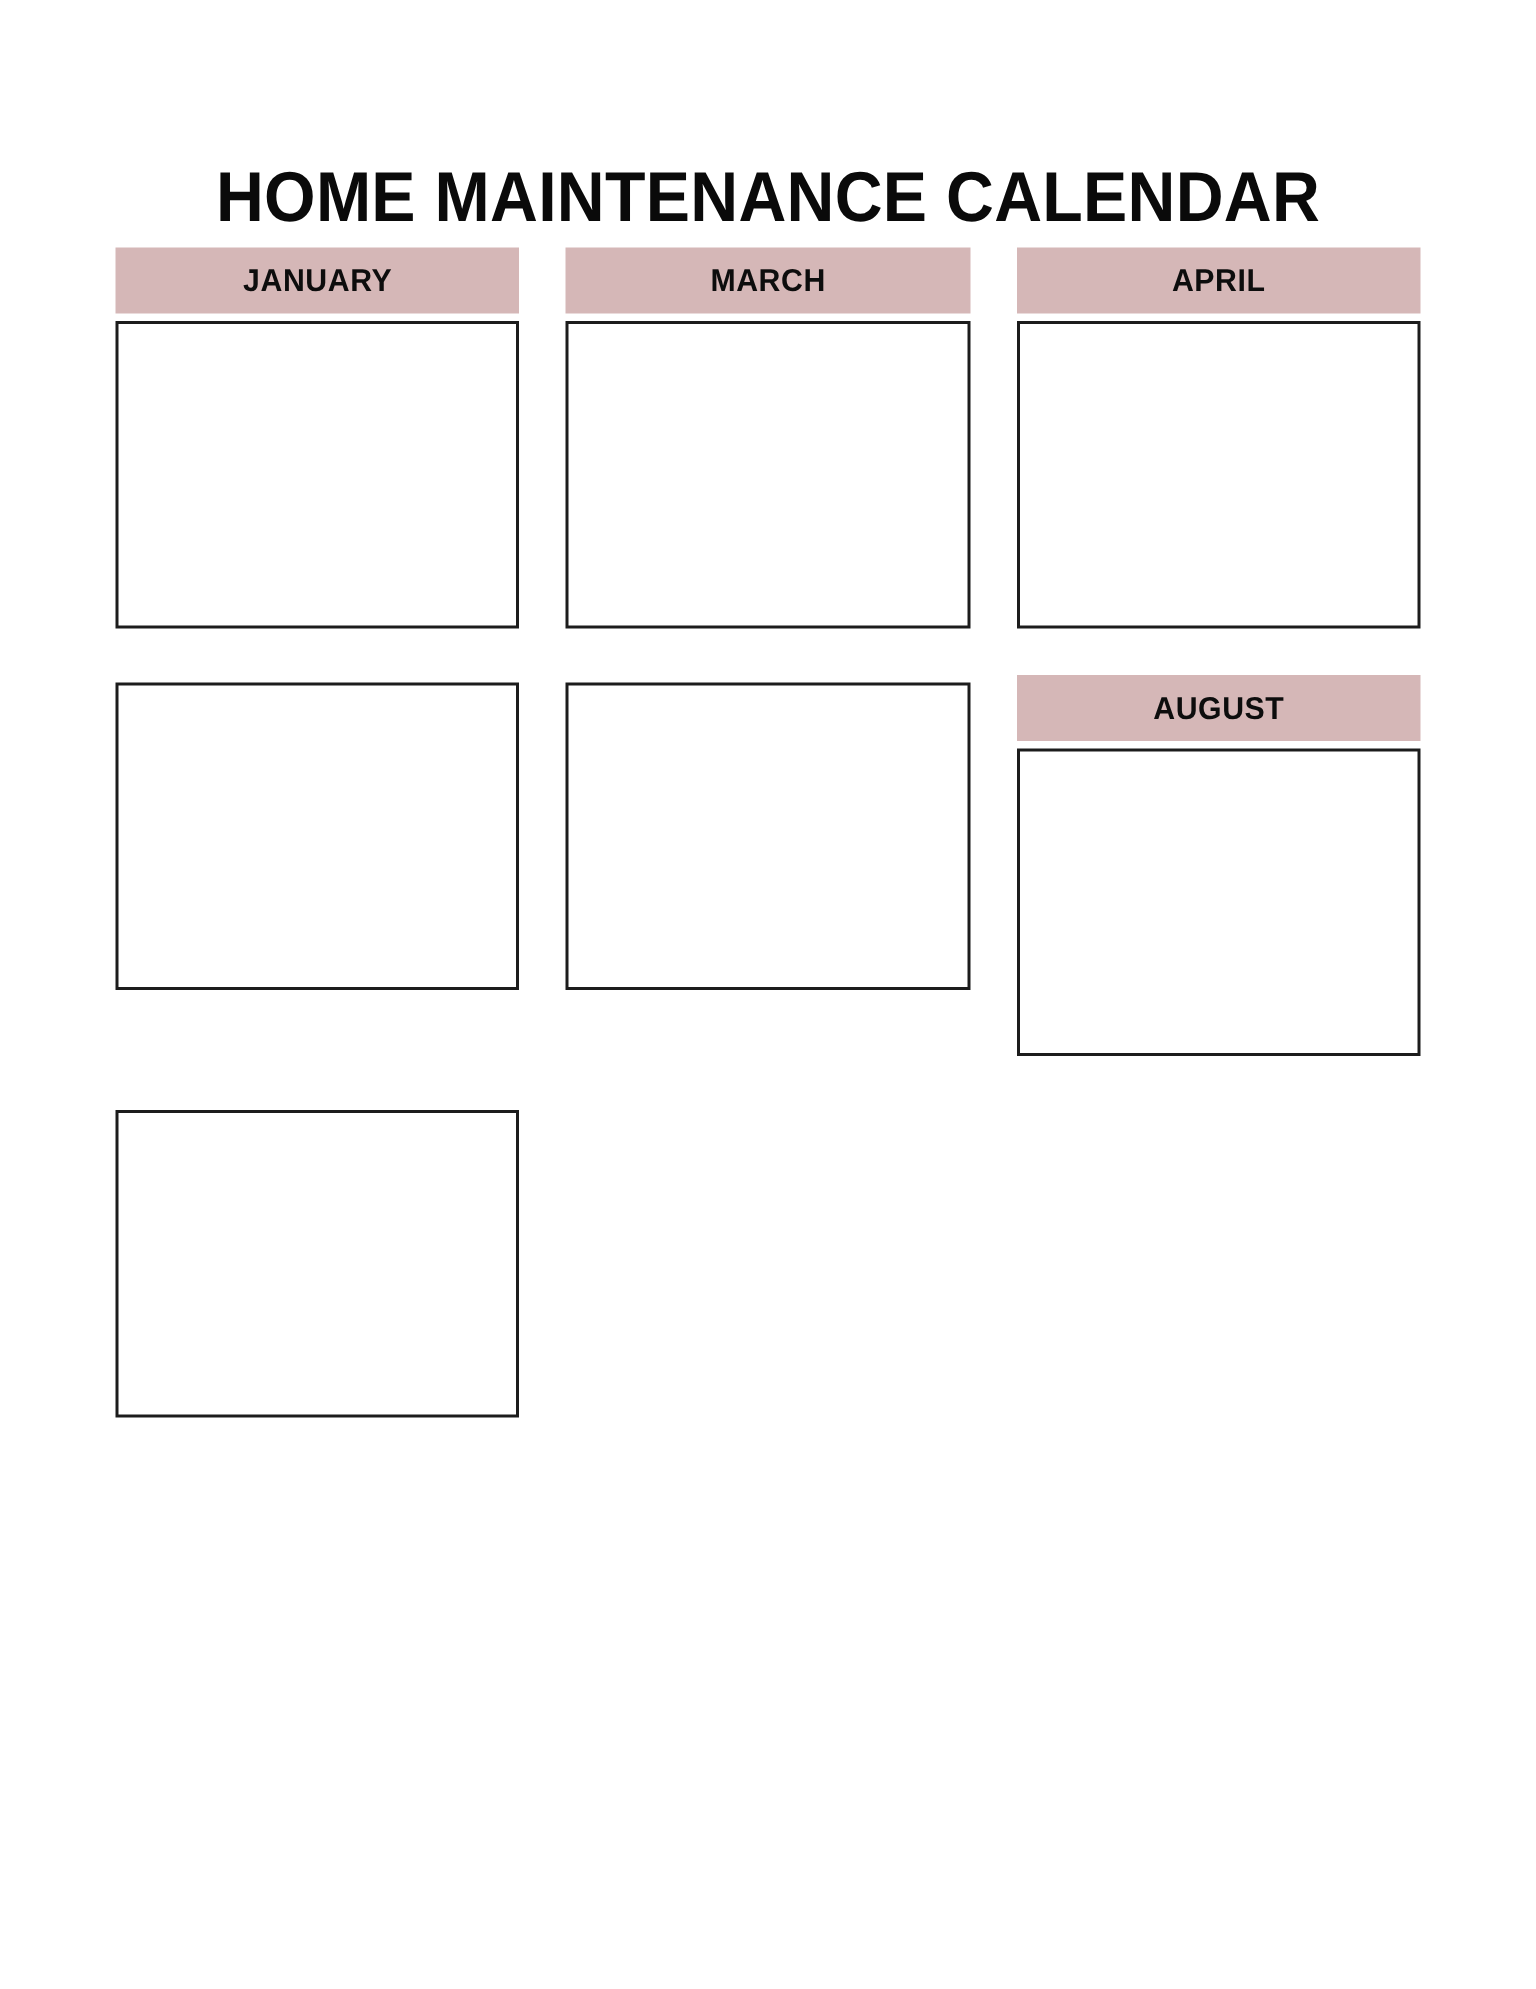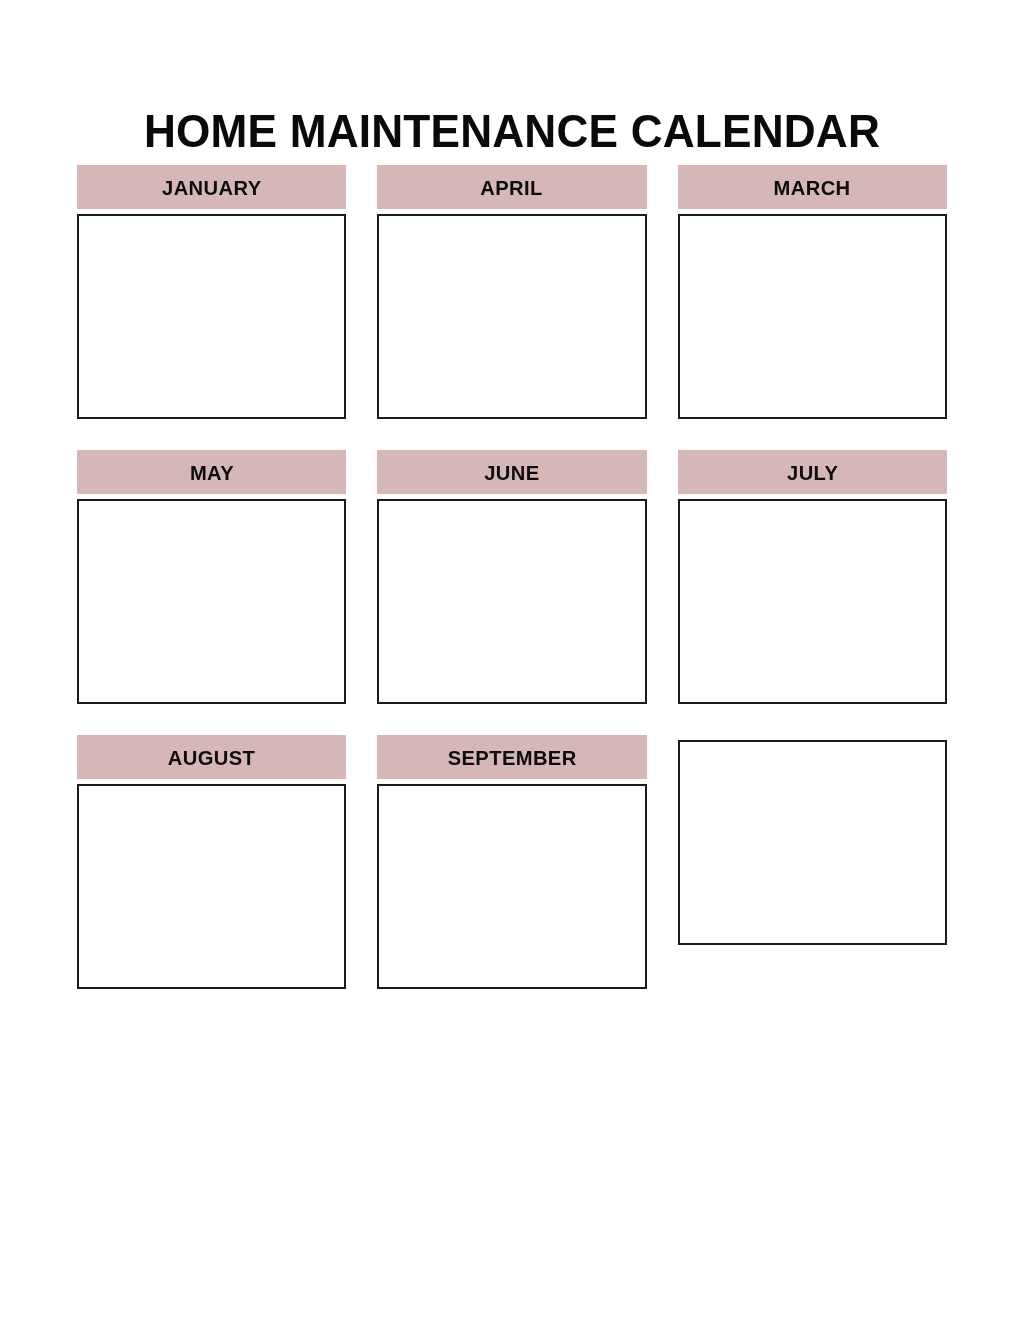--- a/index.html
+++ b/index.html
@@ -108,14 +108,14 @@
 
     <div class="month-cell">
       <div class="month-header">
-        <span class="month-header-label">APRIL</span>
+        <span class="month-header-label">MARCH</span>
       </div>
       <div class="month-notes"></div>
     </div>
 
     <div class="month-cell">
       <div class="month-header">
-        <span class="month-header-label">MARCH</span>
+        <span class="month-header-label">APRIL</span>
       </div>
       <div class="month-notes"></div>
     </div>

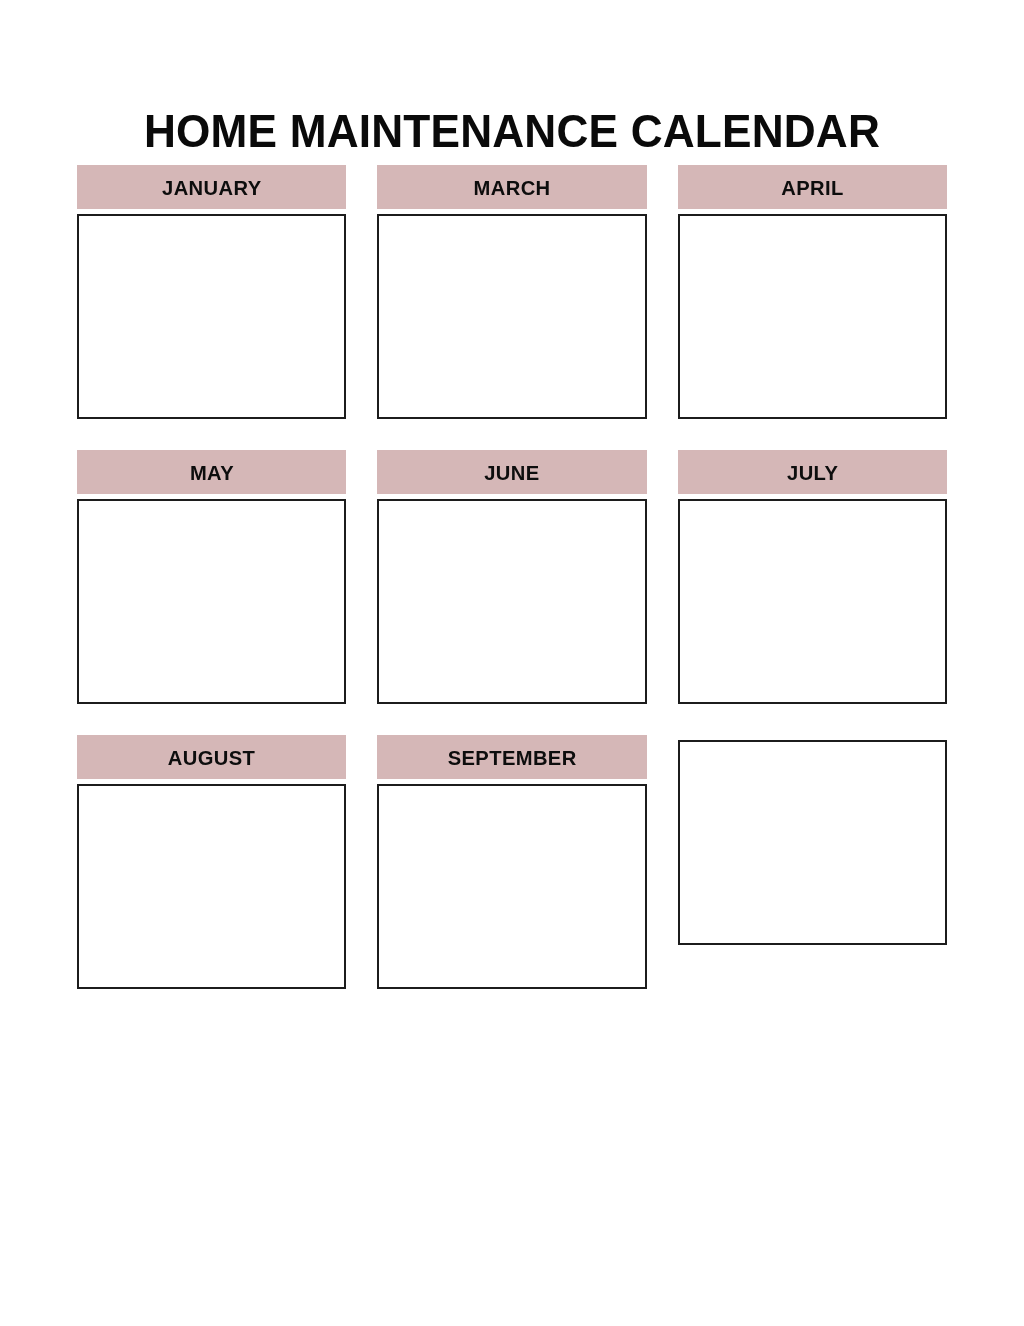--- a/index.html
+++ b/index.html
@@ -121,9 +121,6 @@
     </div>
 
     <div class="month-cell">
-      <div class="month-header">
-        <span class="month-header-label">MAY</span>
-      </div>
       <div class="month-notes"></div>
     </div>
 

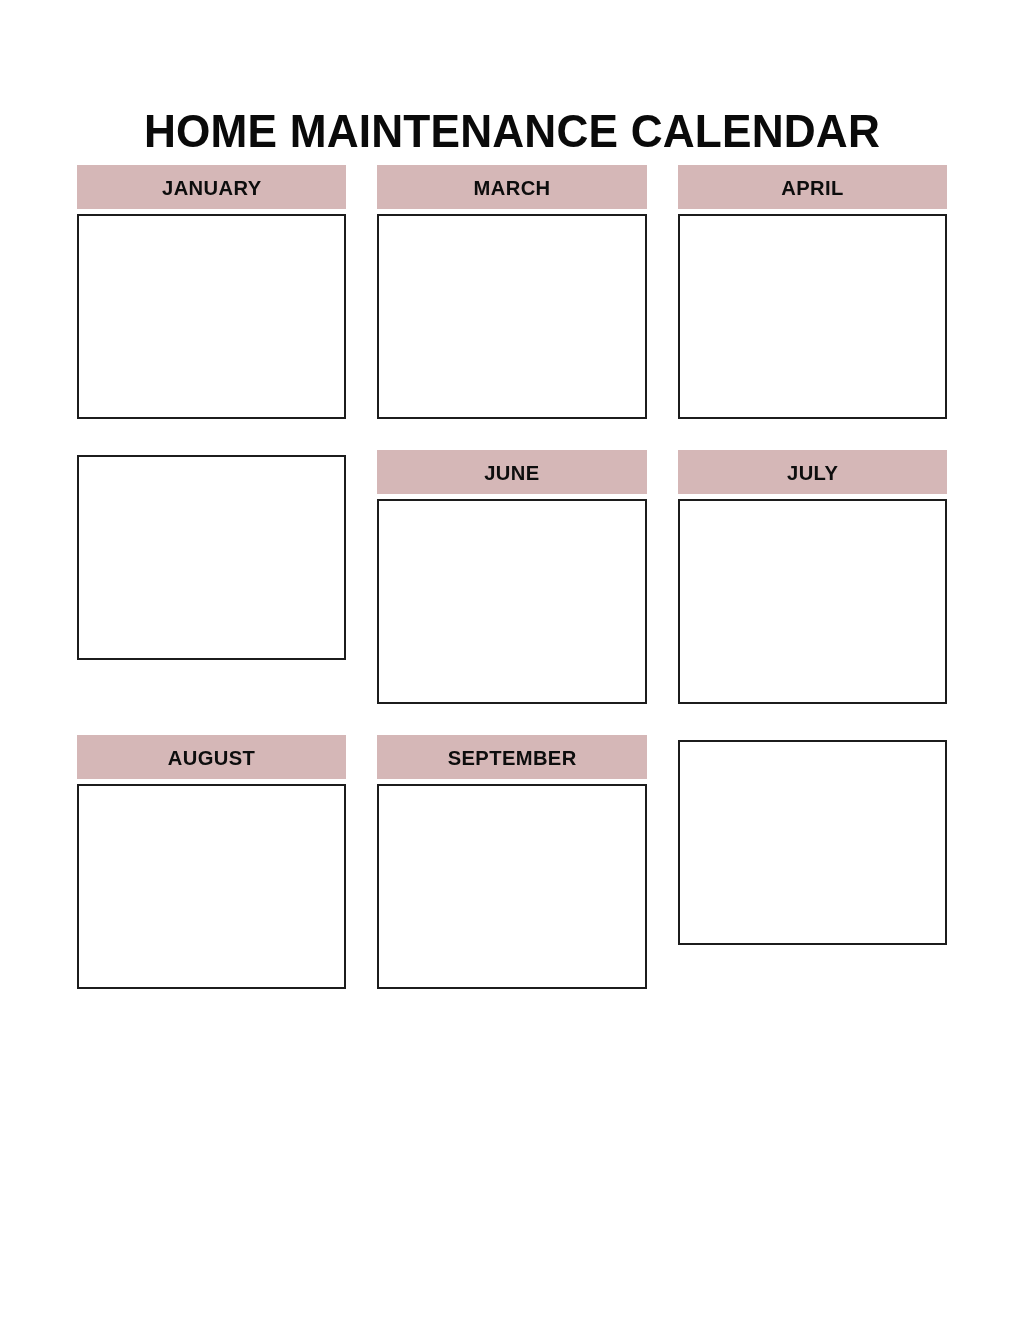--- a/index.html
+++ b/index.html
@@ -125,9 +125,6 @@
     </div>
 
     <div class="month-cell">
-      <div class="month-header">
-        <span class="month-header-label">JUNE</span>
-      </div>
       <div class="month-notes"></div>
     </div>
 

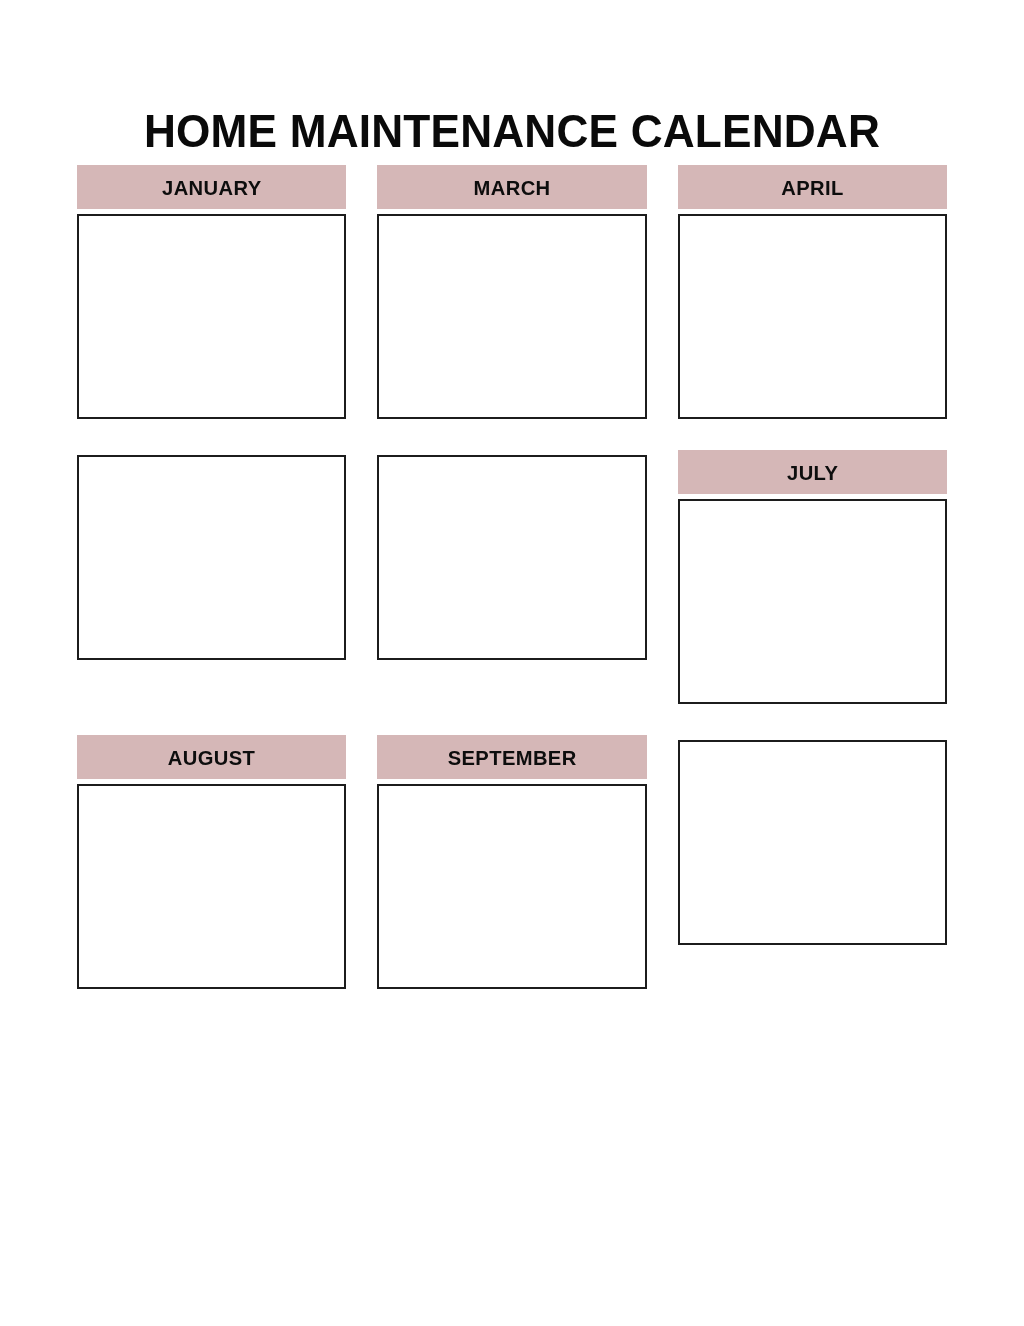--- a/index.html
+++ b/index.html
@@ -128,12 +128,6 @@
       <div class="month-notes"></div>
     </div>
 
-    <div class="month-cell">
-      <div class="month-header">
-        <span class="month-header-label">JULY</span>
-      </div>
-      <div class="month-notes"></div>
-    </div>
 
     <div class="month-cell">
       <div class="month-header">

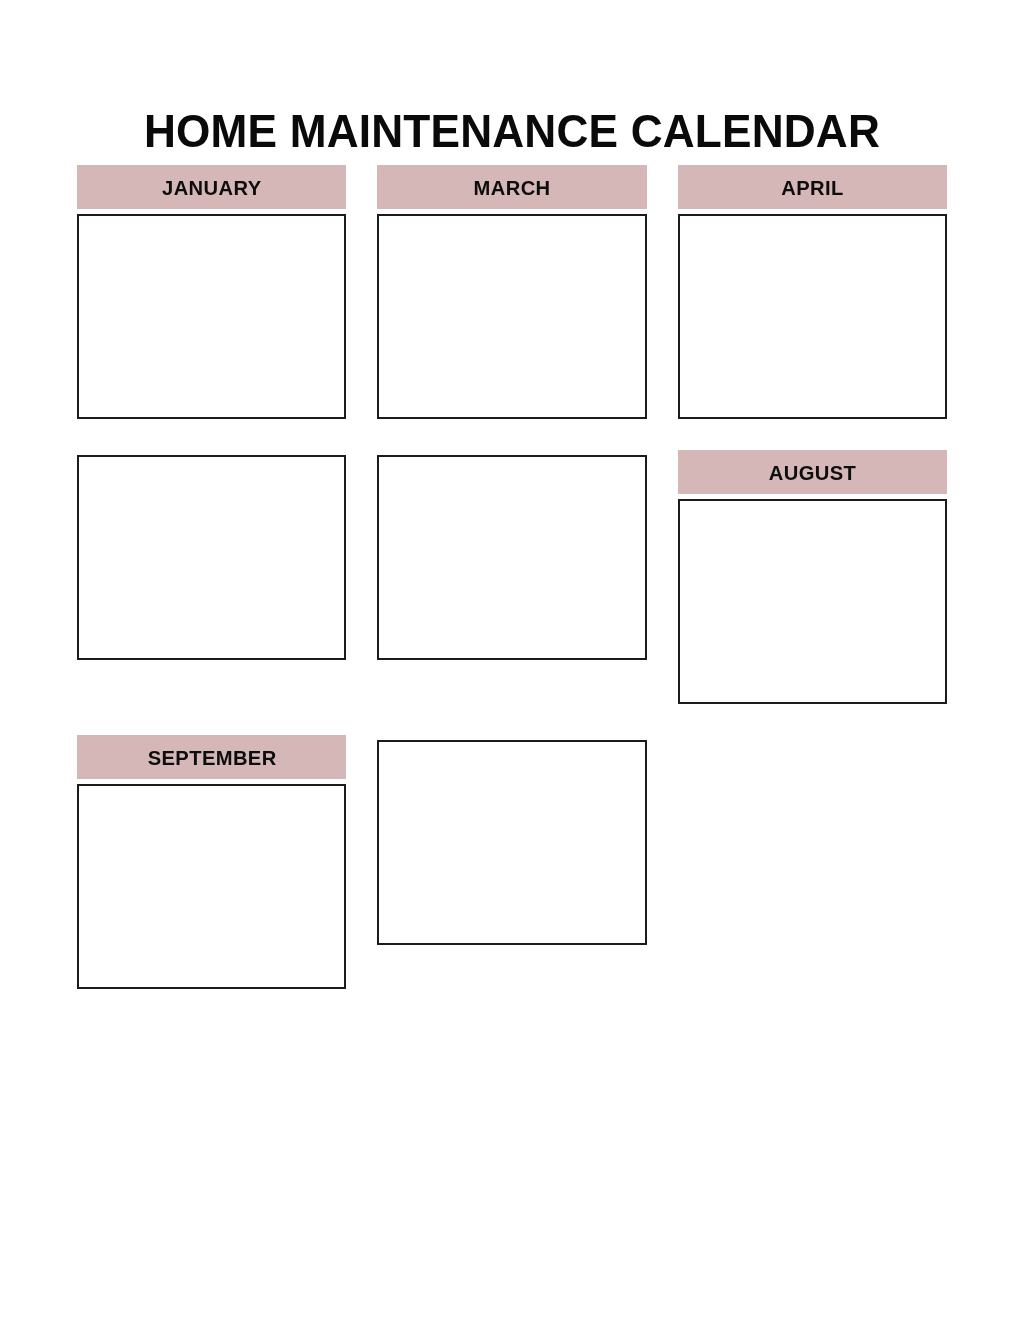--- a/index.html
+++ b/index.html
@@ -136,12 +136,6 @@
       <div class="month-notes"></div>
     </div>
 
-    <div class="month-cell">
-      <div class="month-header">
-        <span class="month-header-label">SEPTEMBER</span>
-      </div>
-      <div class="month-notes"></div>
-    </div>
 
     <div class="month-cell">
       <div class="month-notes"></div>

